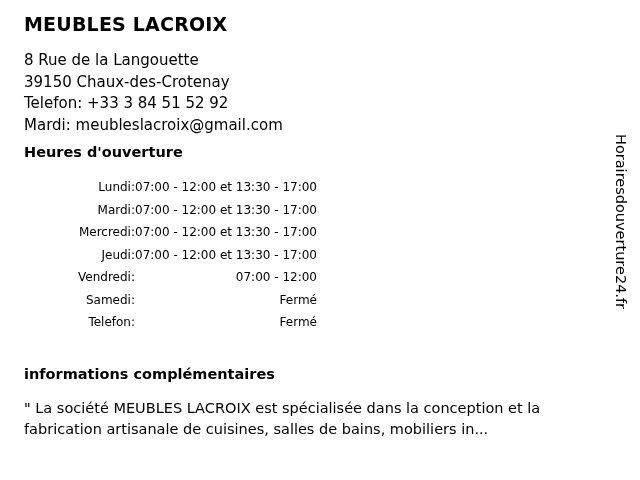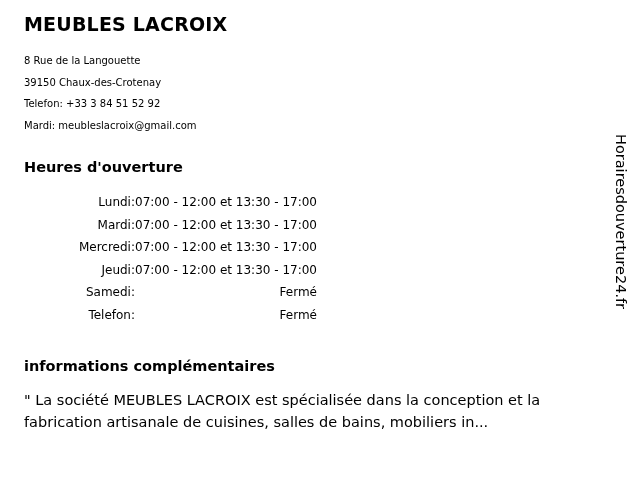--- a/index.html
+++ b/index.html
@@ -35,7 +35,7 @@
     line-height: 24px;
   }
   .addr-line {
-    font-size: 10px;
+    font-size: 15px;
     line-height: 21.5px;
     white-space: nowrap;
   }

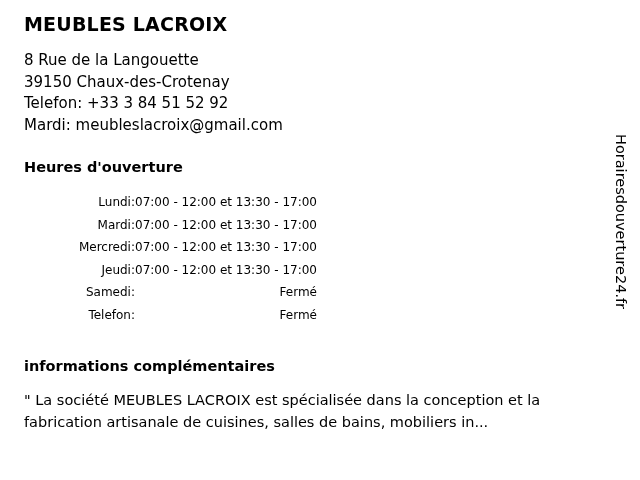--- a/index.html
+++ b/index.html
@@ -42,7 +42,7 @@
   .section-title {
     font-size: 14.5px;
     font-weight: bold;
-    margin-top: 21px;
+    margin-top: 6px;
     margin-bottom: 14px;
     line-height: 20px;
   }

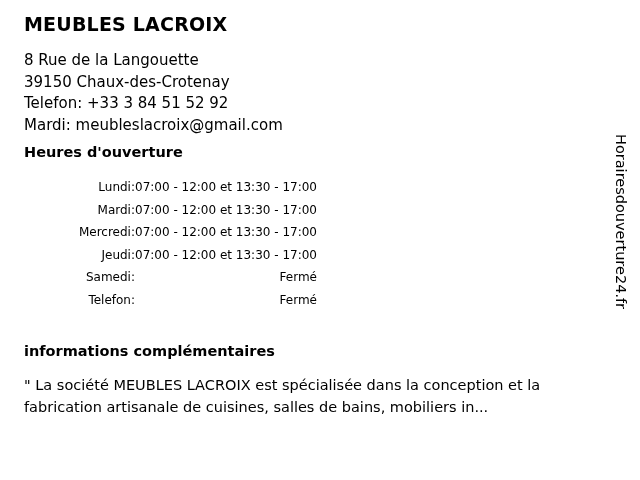--- a/index.html
+++ b/index.html
@@ -124,6 +124,10 @@
           <td class="time-cell">07:00 - 12:00 et 13:30 - 17:00</td>
         </tr>
         <tr>
+          <td class="day-cell">Vendredi:</td>
+          <td class="time-cell">07:00 - 12:00</td>
+        </tr>
+        <tr>
           <td class="day-cell">Samedi:</td>
           <td class="time-cell">Fermé</td>
         </tr>

